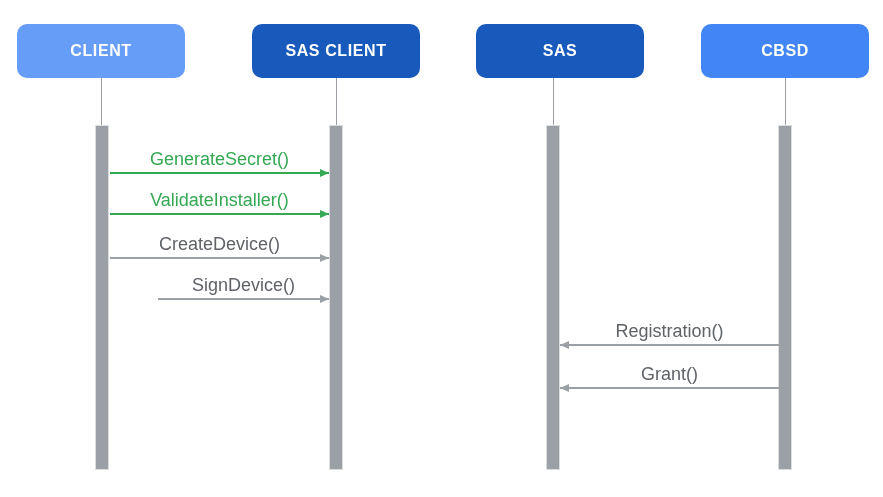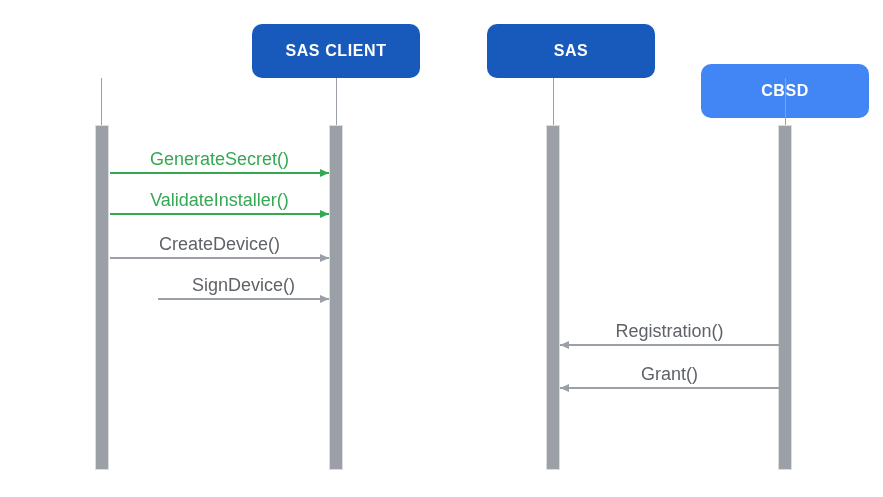--- a/index.html
+++ b/index.html
@@ -103,6 +103,9 @@
 
 <div class="stage">
 
+  <div class="actor actor--client">
+    <span>CLIENT</span>
+  </div>
   <div class="actor actor--sas-portal">
     <span>SAS CLIENT</span>
   </div>

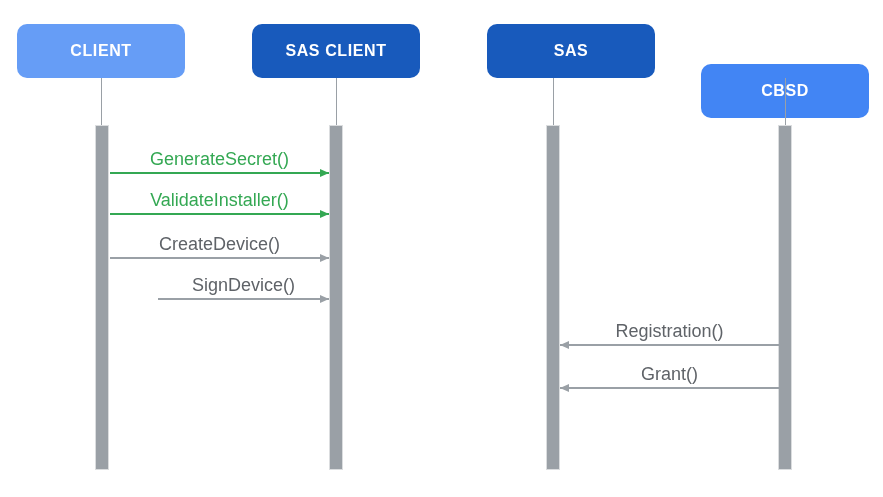--- a/index.html
+++ b/index.html
@@ -31,7 +31,7 @@
   }
   .actor--client{left:17px;background:var(--c-client);}
   .actor--sas-portal{left:252px;background:var(--c-dark);}
-  .actor--sas{left:487px;background:var(--c-dark);}
+  .actor--sas{left:476px;background:var(--c-dark);}
   .actor--cbsd{left:701px;background:var(--c-cbsd);margin-top:40px;}
 
   

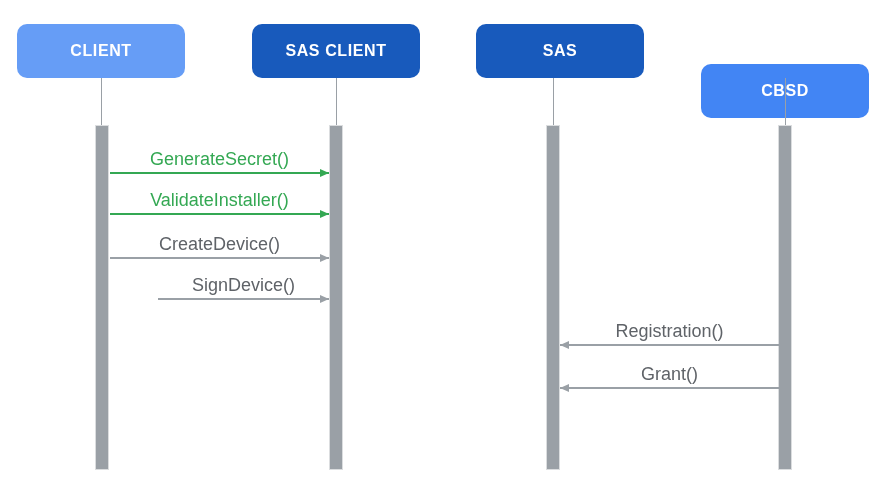--- a/index.html
+++ b/index.html
@@ -32,7 +32,7 @@
   .actor--client{left:17px;background:var(--c-client);}
   .actor--sas-portal{left:252px;background:var(--c-dark);}
   .actor--sas{left:476px;background:var(--c-dark);}
-  .actor--cbsd{left:701px;background:var(--c-cbsd);margin-top:40px;}
+  .actor--cbsd{left:701px;background:var(--c-cbsd);}
 
   
   .lifeline{

